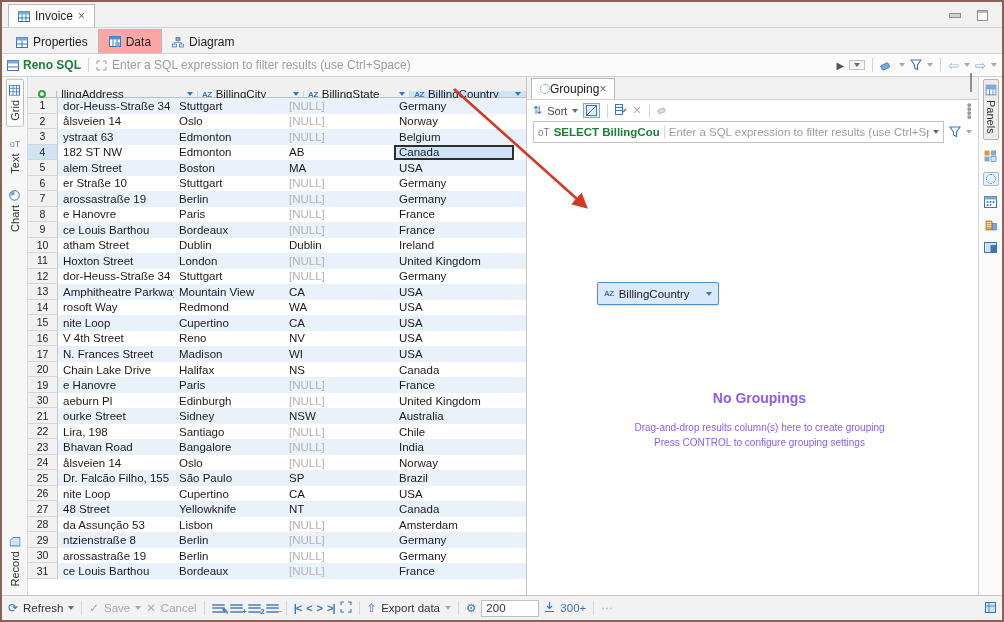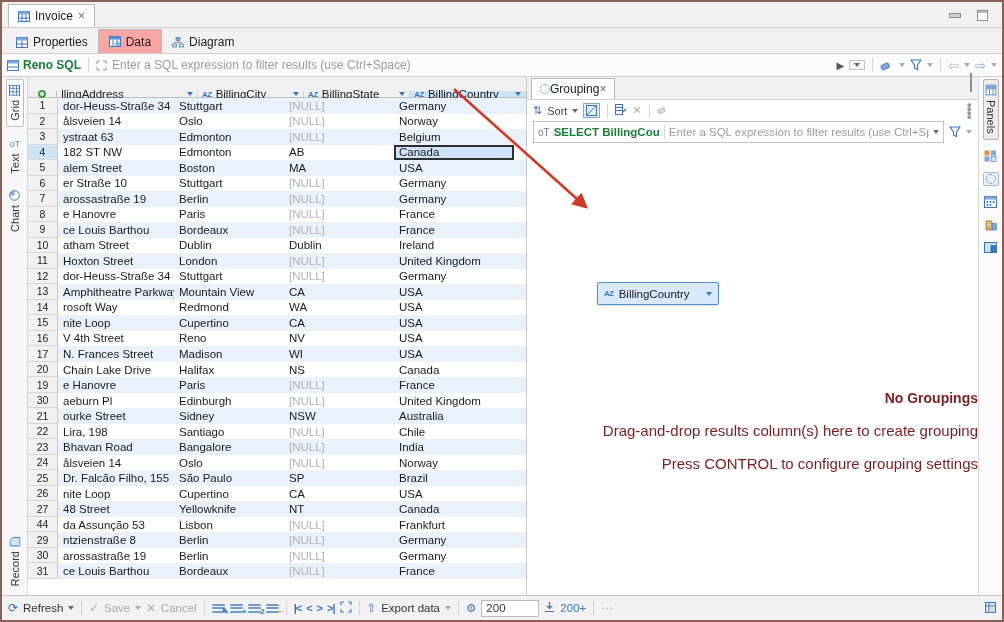--- a/index.html
+++ b/index.html
@@ -84,7 +84,7 @@
     background:#d9e9fa; border:1px solid #4f8fce; border-radius:2px;
     display:flex; align-items:center; gap:5px; padding:0 6px; font-size:11.5px; box-shadow:0 1px 2px rgba(0,0,0,0.15); }
   .chip .caret { margin-left:auto; }
-  .empty { position:absolute; top:244px; left:14px; right:0; text-align:right; color:#7f1d1d; }
+  .empty { position:absolute; top:244px; left:14px; right:0; text-align:center; color:#8b5cf6; }
   .empty .t { font-size:14px; font-weight:bold; margin-bottom:16px; }
   .empty .d { font-size:15px; margin:16px 0; }
   

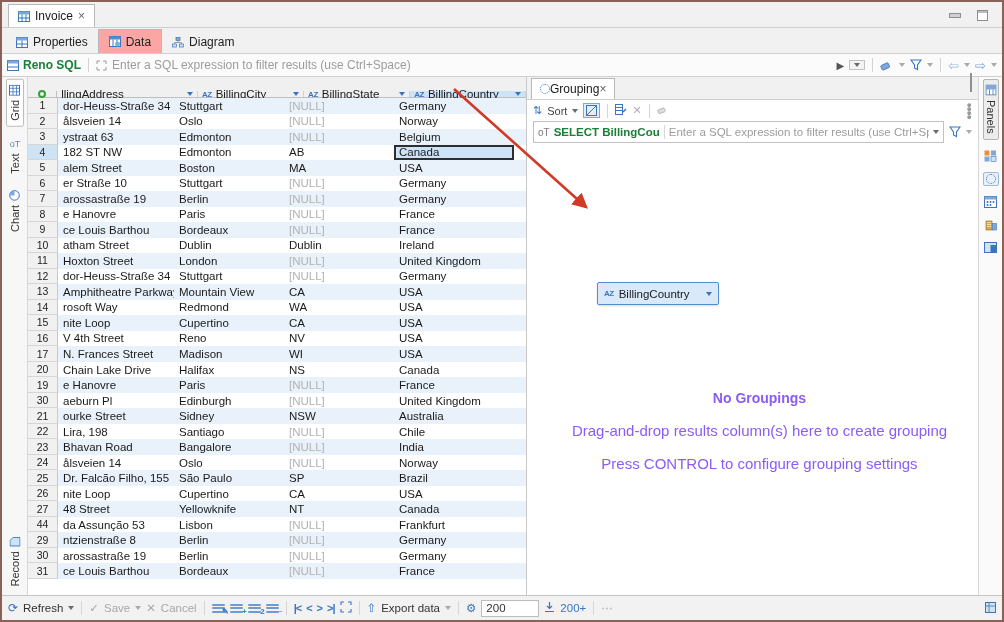--- a/index.html
+++ b/index.html
@@ -86,7 +86,7 @@
   .chip .caret { margin-left:auto; }
   .empty { position:absolute; top:244px; left:14px; right:0; text-align:center; color:#8b5cf6; }
   .empty .t { font-size:14px; font-weight:bold; margin-bottom:16px; }
-  .empty .d { font-size:15px; margin:16px 0; }
+  .empty .d { font-size:10px; margin:4px 0; }
   
   .rstrip { width:24px; flex:none; border-left:1px solid #d8d8d8; background:#fafafa;
     display:flex; flex-direction:column; align-items:center; padding-top:2px; gap:9px; }

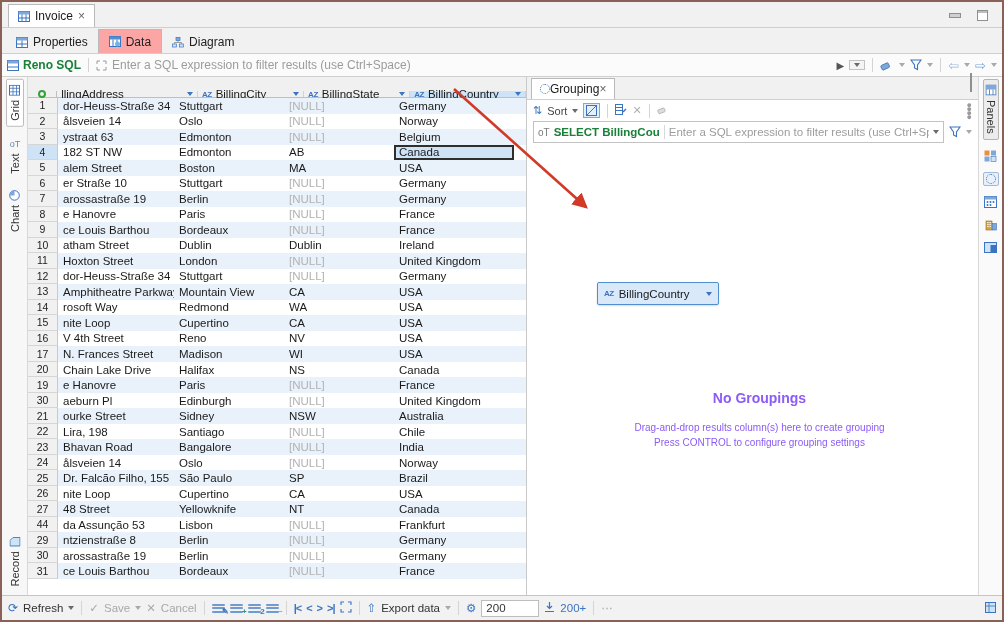--- a/index.html
+++ b/index.html
@@ -498,7 +498,7 @@
             <div class="cell c-sliver"></div>
           </div>
           <div class="trow">
-            <div class="numcell">44</div>
+            <div class="numcell">28</div>
             <div class="cell c-addr">da Assunção 53</div>
             <div class="cell c-city">Lisbon</div>
             <div class="cell c-state">

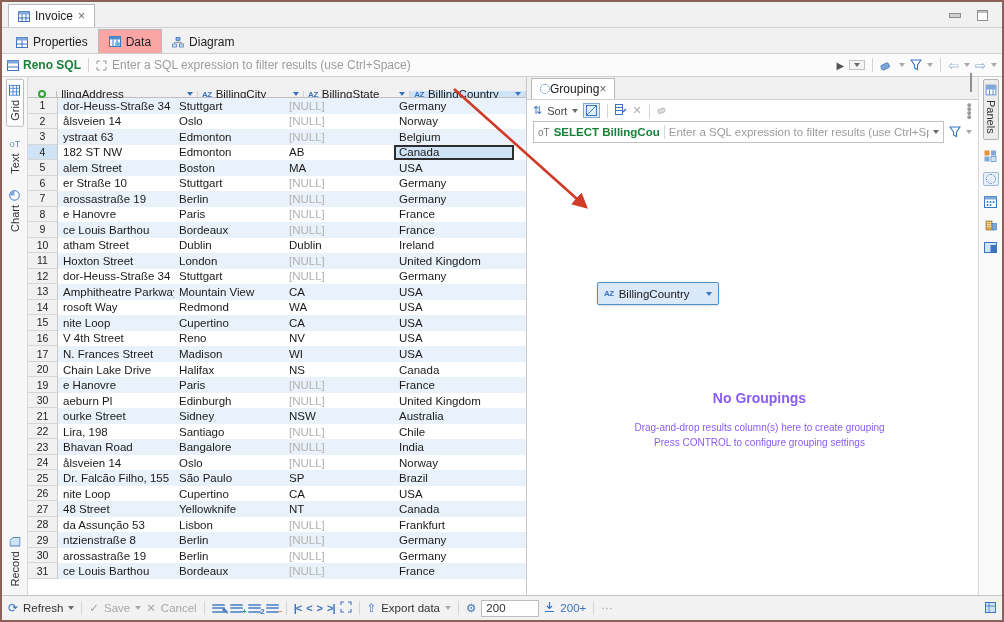--- a/index.html
+++ b/index.html
@@ -504,7 +504,7 @@
             <div class="cell c-state">
               <span class="nullv">[NULL]</span>
             </div>
-            <div class="cell c-country">Frankfurt</div>
+            <div class="cell c-country">Amsterdam</div>
             <div class="cell c-sliver"></div>
           </div>
           <div class="trow odd">

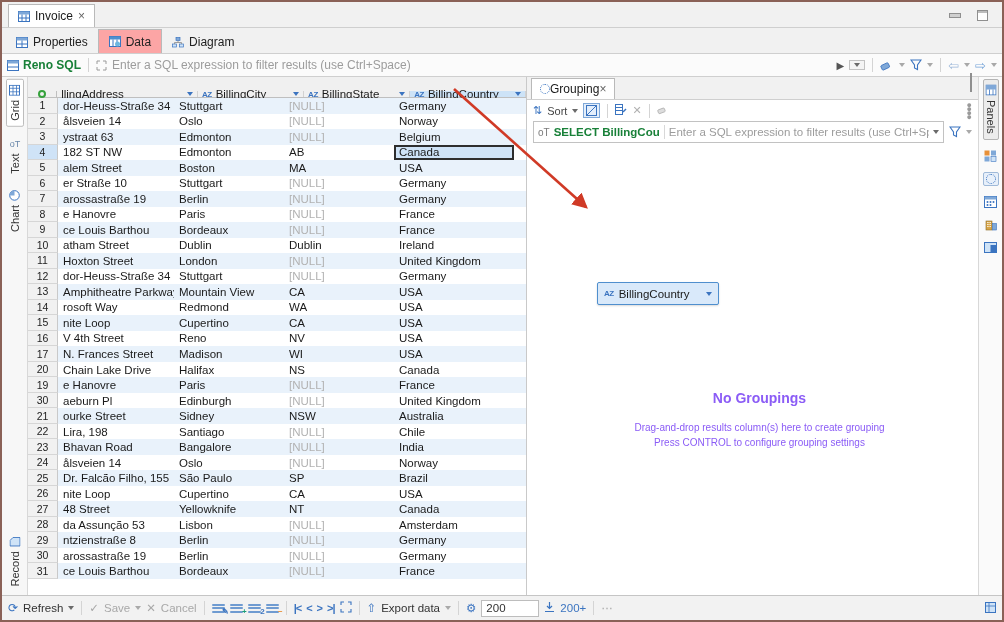--- a/index.html
+++ b/index.html
@@ -709,7 +709,7 @@
     <span><svg width="11" height="11" viewBox="0 0 11 11">
           <path d="M5.5 0 V6 M3 4 L5.5 6.5 L8 4 M1 9.5 H10" stroke="#3b74c0" fill="none" stroke-width="1.2"></path>
         </svg></span>
-    <span class="blue">200+</span>
+    <span class="blue">300+</span>
     <span class="sep"></span>
     <span class="grayt">⋯</span>
     <span style="margin-left:auto;"><svg width="11" height="11" viewBox="0 0 11 11">

